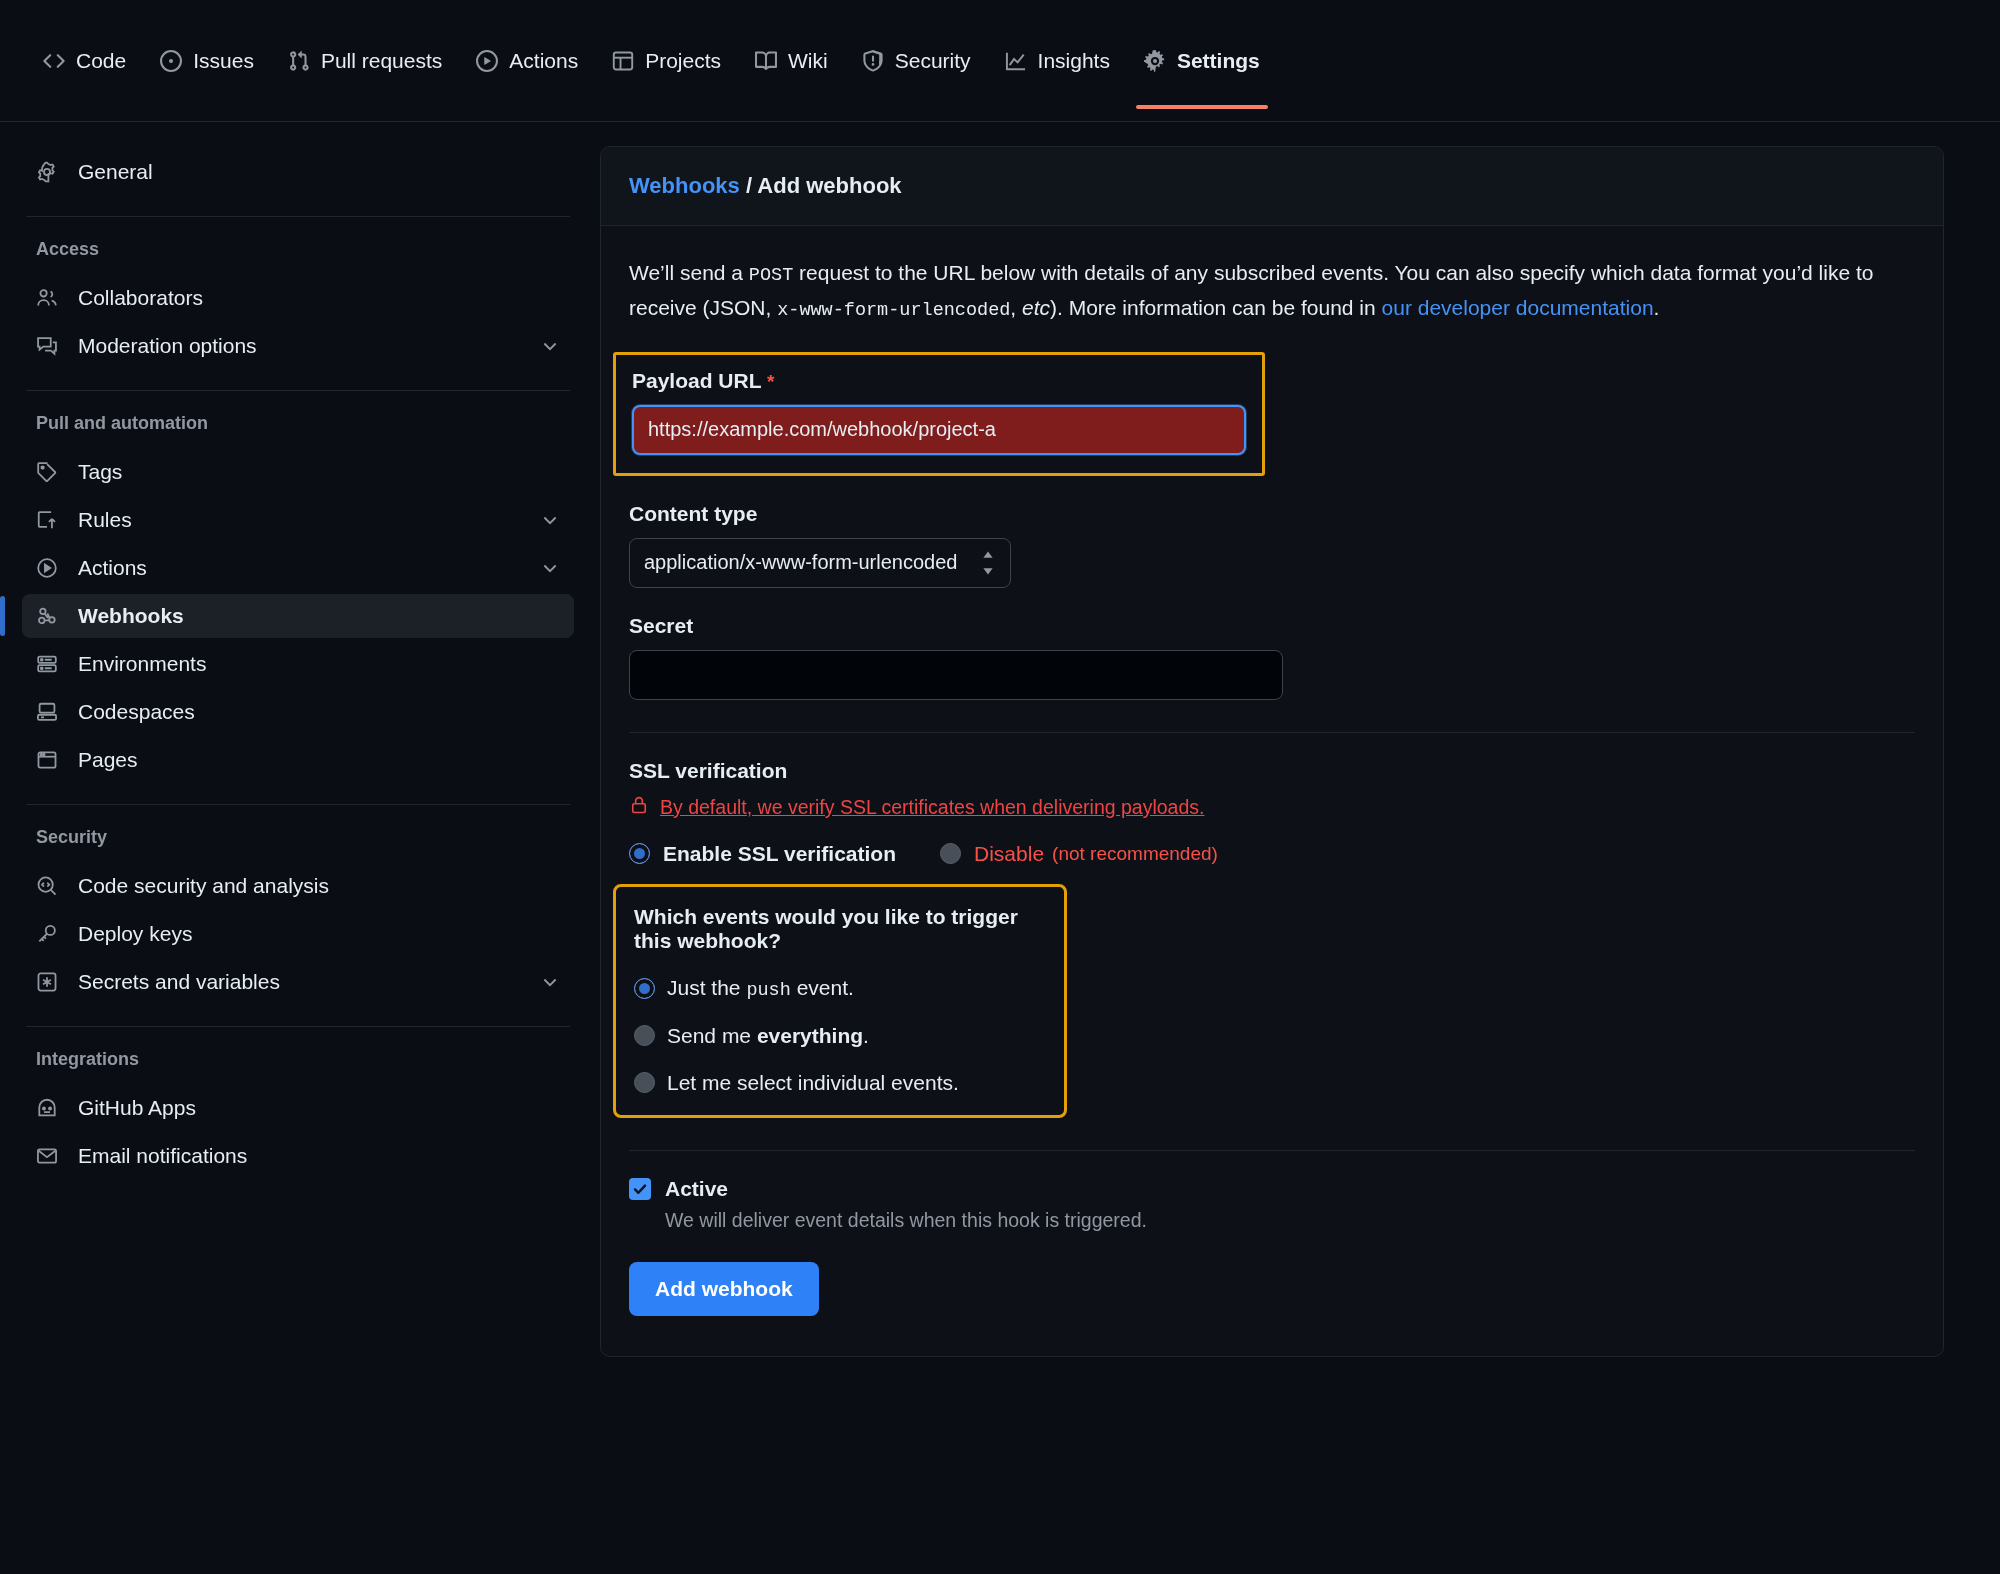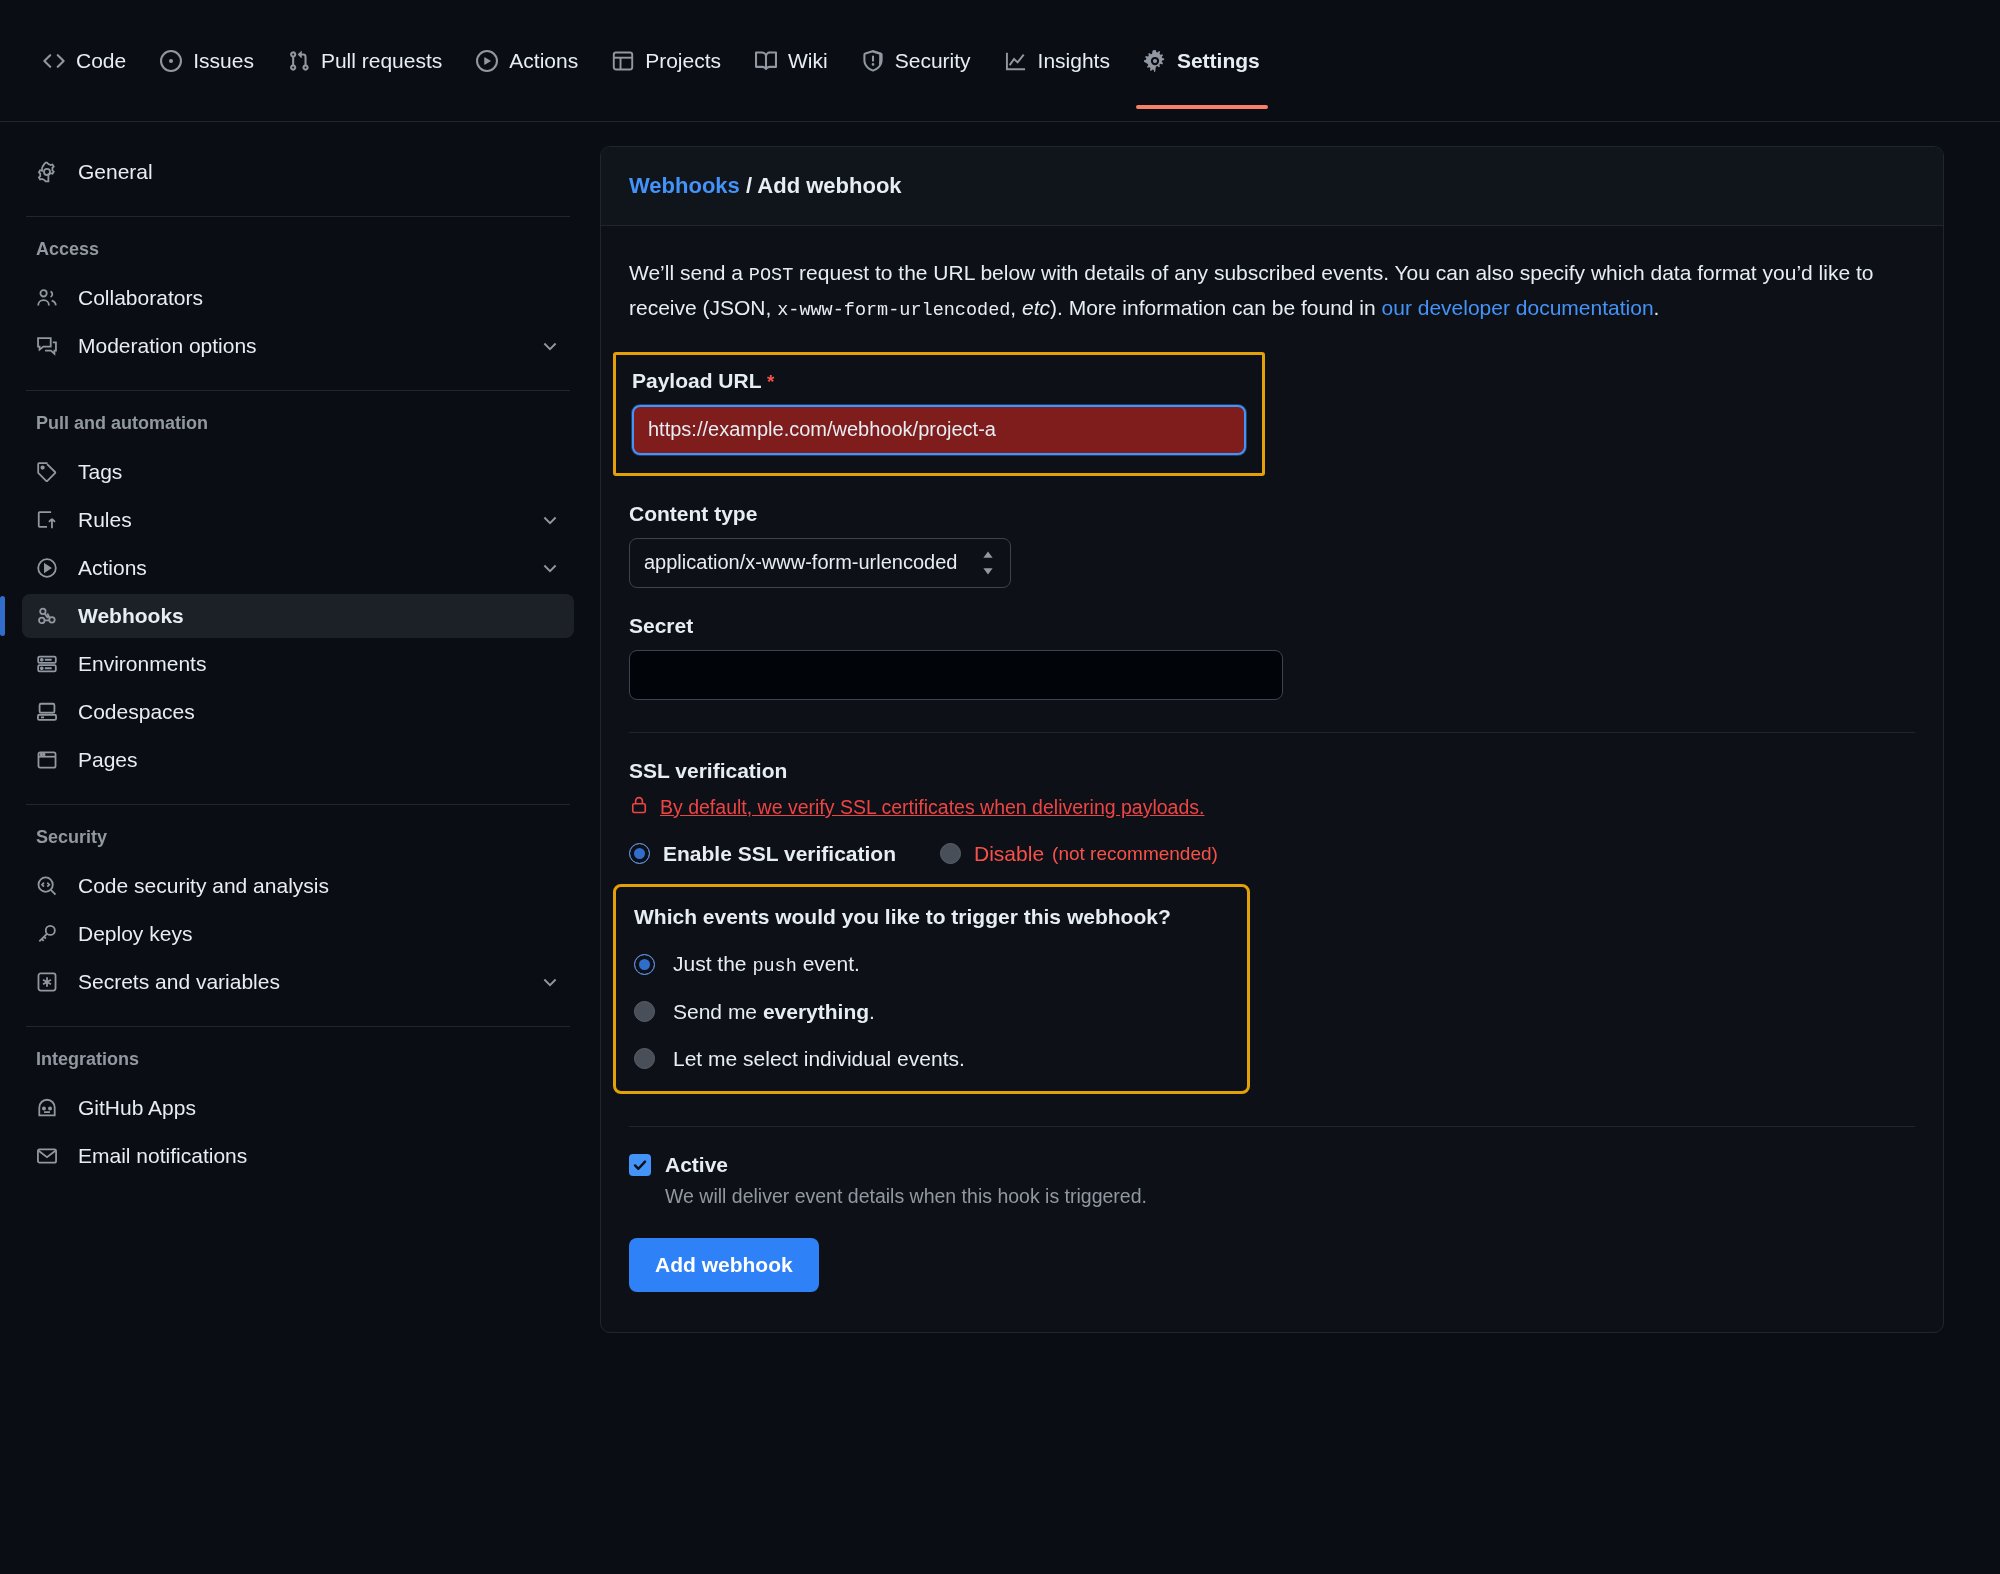--- a/index.html
+++ b/index.html
@@ -155,7 +155,7 @@
     border-radius: 8px;
     padding: 18px 18px 20px 18px;
     margin: 18px 0 0 -16px;
-    width: 637px;
+    width: 454px;
   }
 
   .flabel {

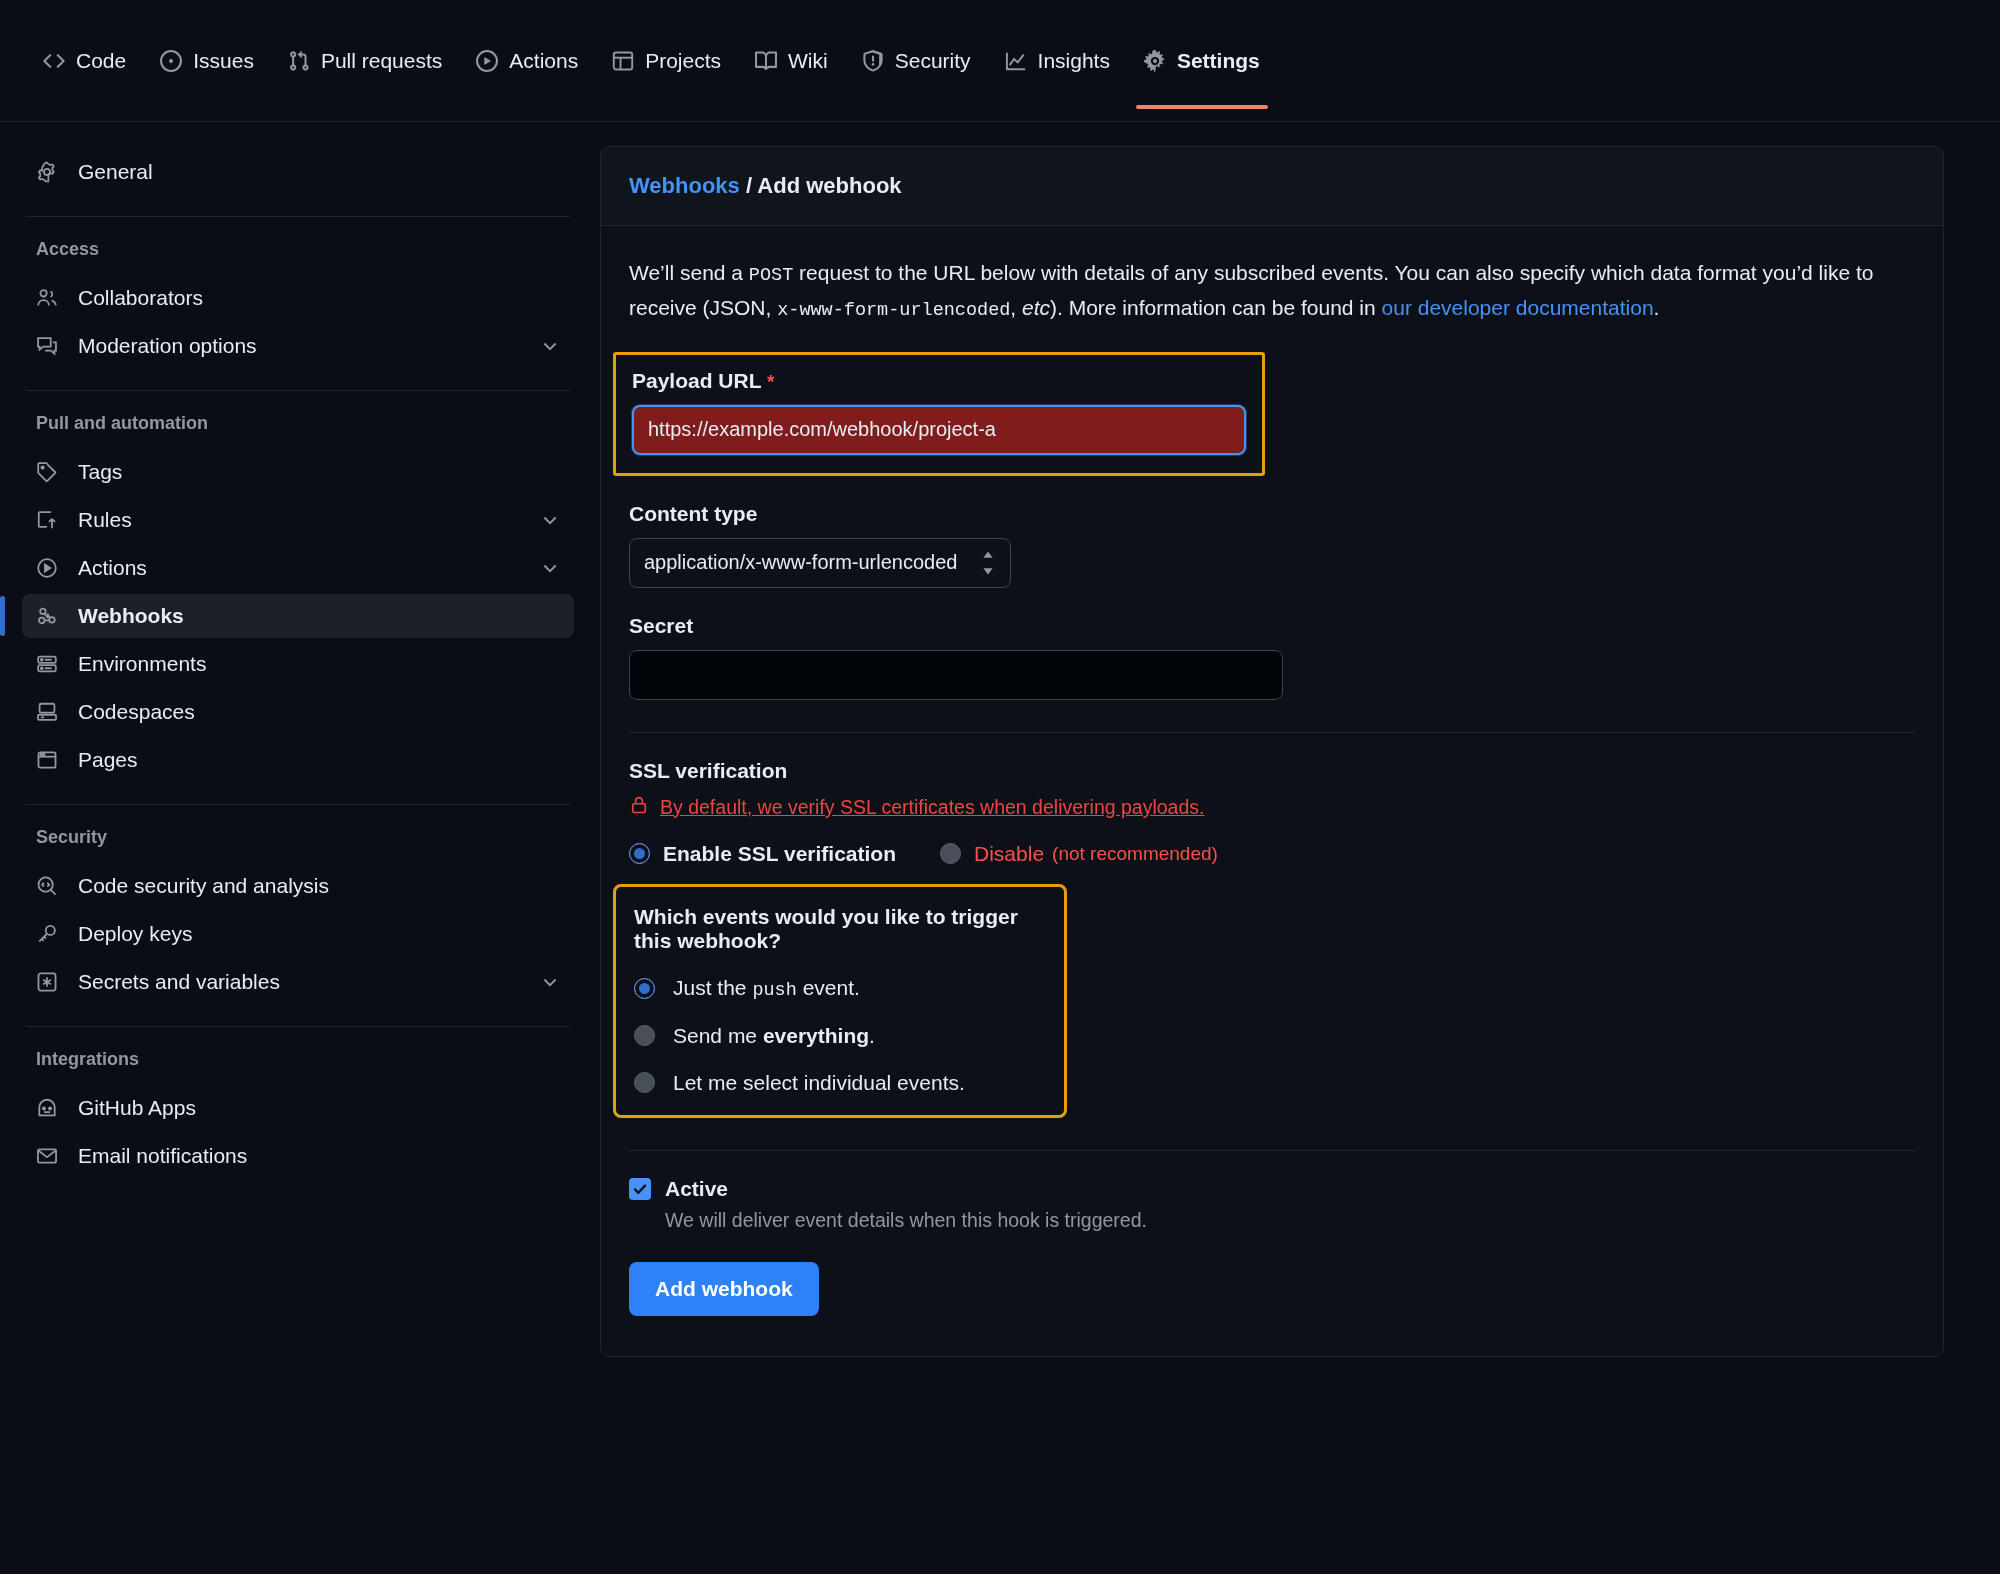--- a/index.html
+++ b/index.html
@@ -269,7 +269,7 @@
   .evt-opt {
     display: flex;
     align-items: center;
-    gap: 18px;
+    gap: 12px;
     font-size: 21px;
     color: #e6edf3;
     margin-bottom: 22px;

